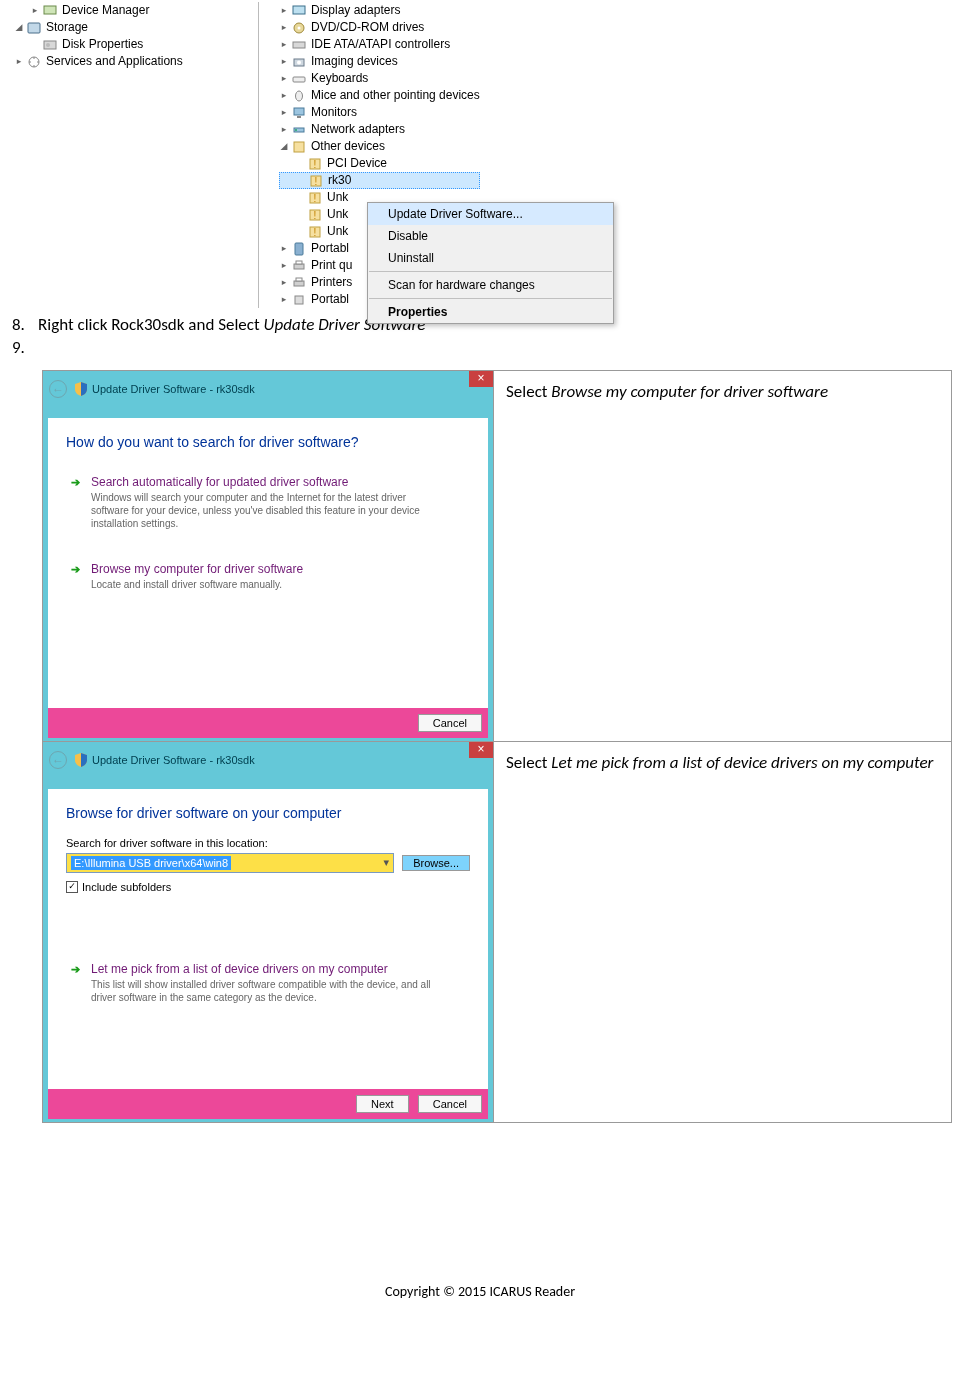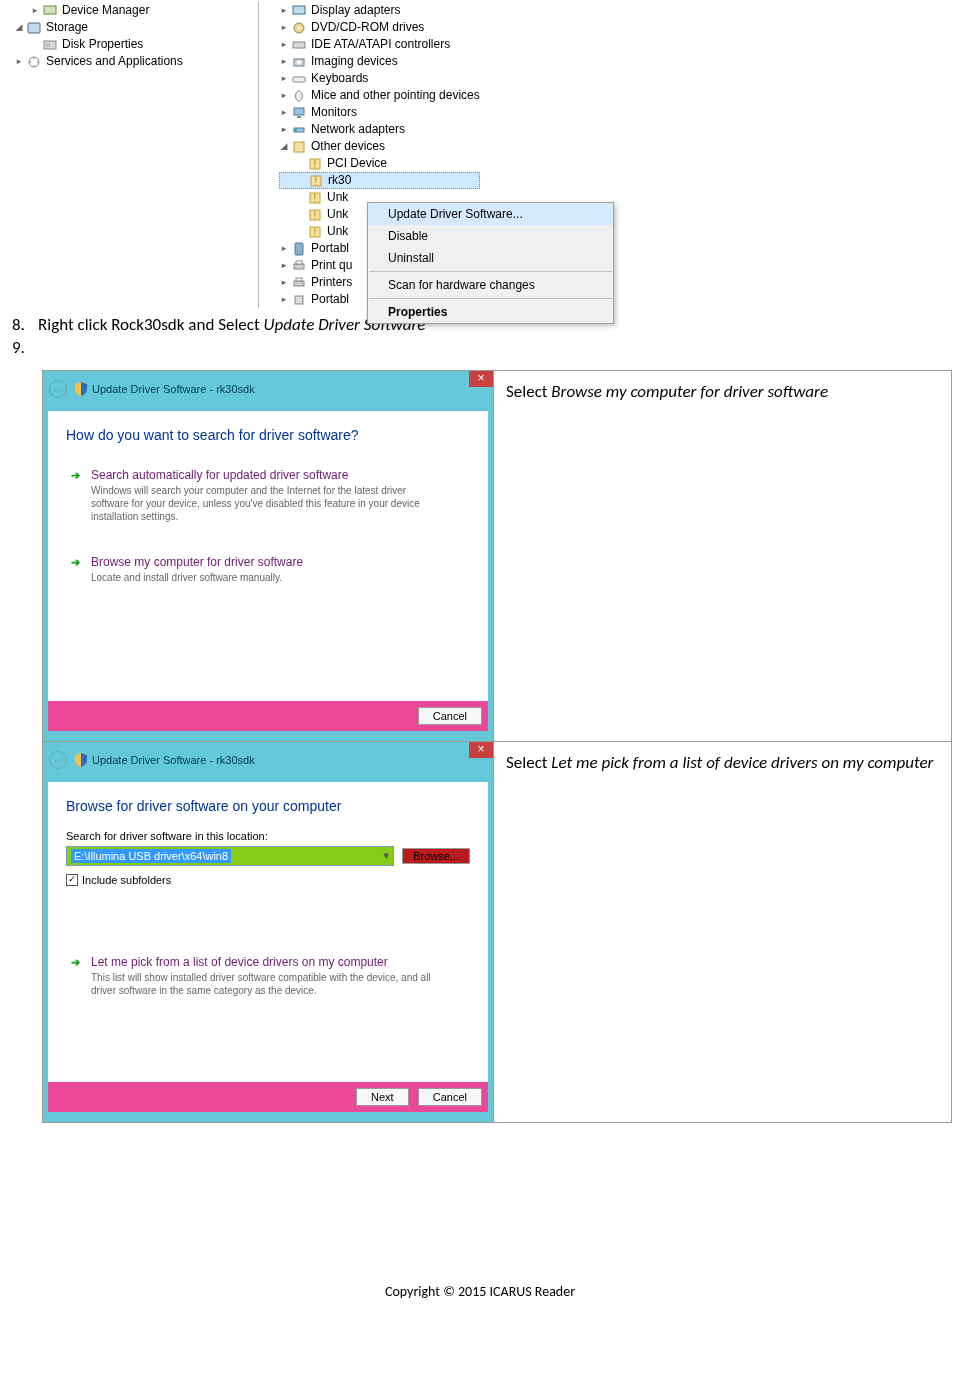--- a/index.html
+++ b/index.html
@@ -154,7 +154,7 @@
   }
   .win .content {
     background: #fff;
-    margin: 8px 5px 0 5px;
+    margin: 15px 5px 0 5px;
     padding: 16px 18px 12px 18px;
   }
   .win .heading {

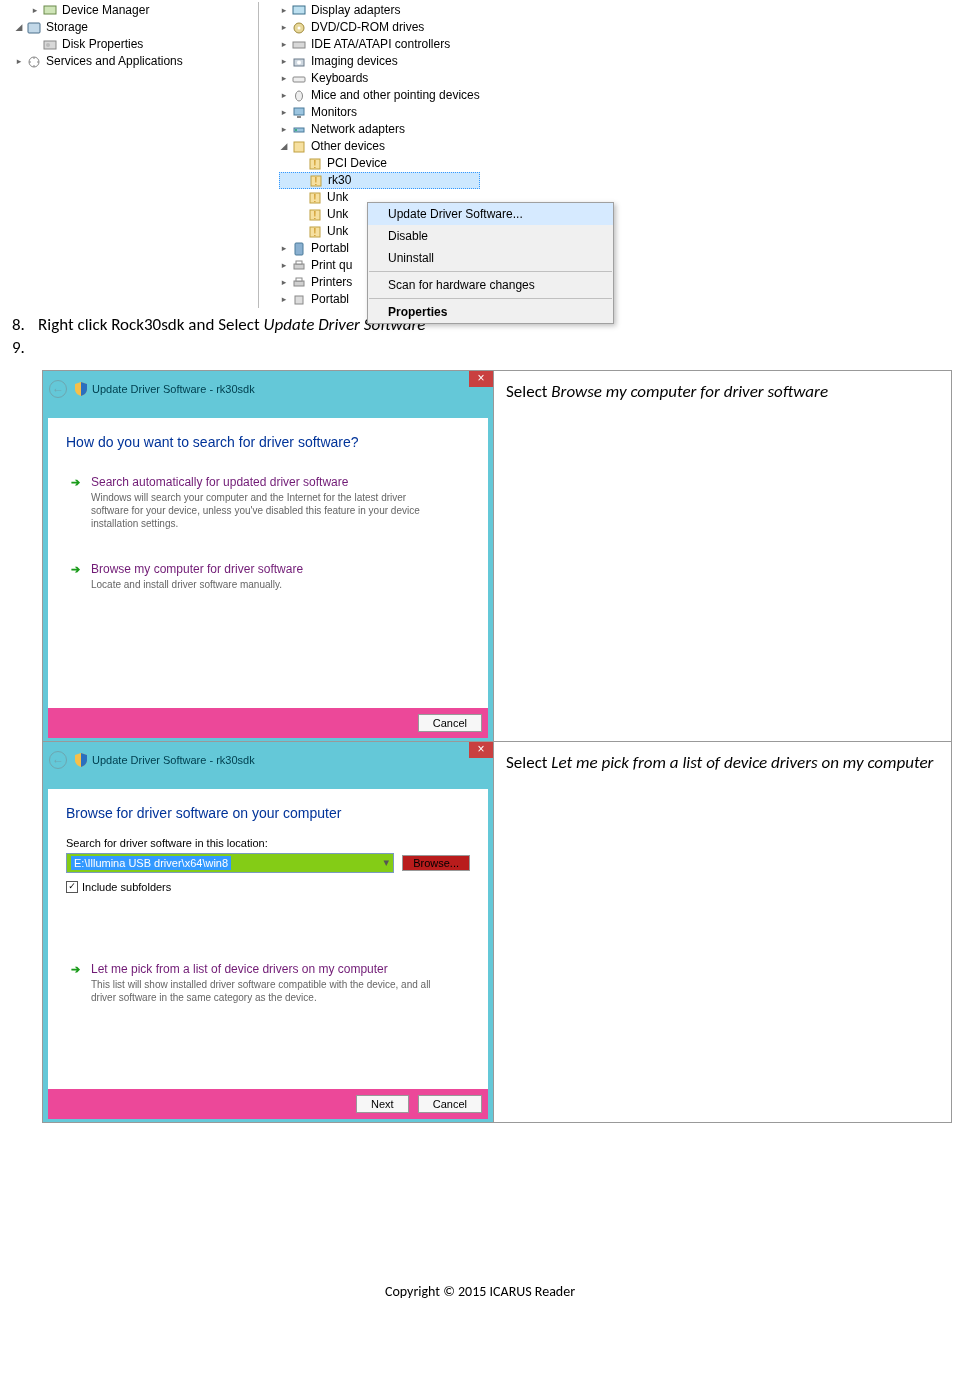--- a/index.html
+++ b/index.html
@@ -201,7 +201,7 @@
   .win .path-input {
     flex: 1;
     border: 1px solid #7a9ac0;
-    background: #84cc16;
+    background: #fde047;
     height: 20px;
     display: flex;
     align-items: center;

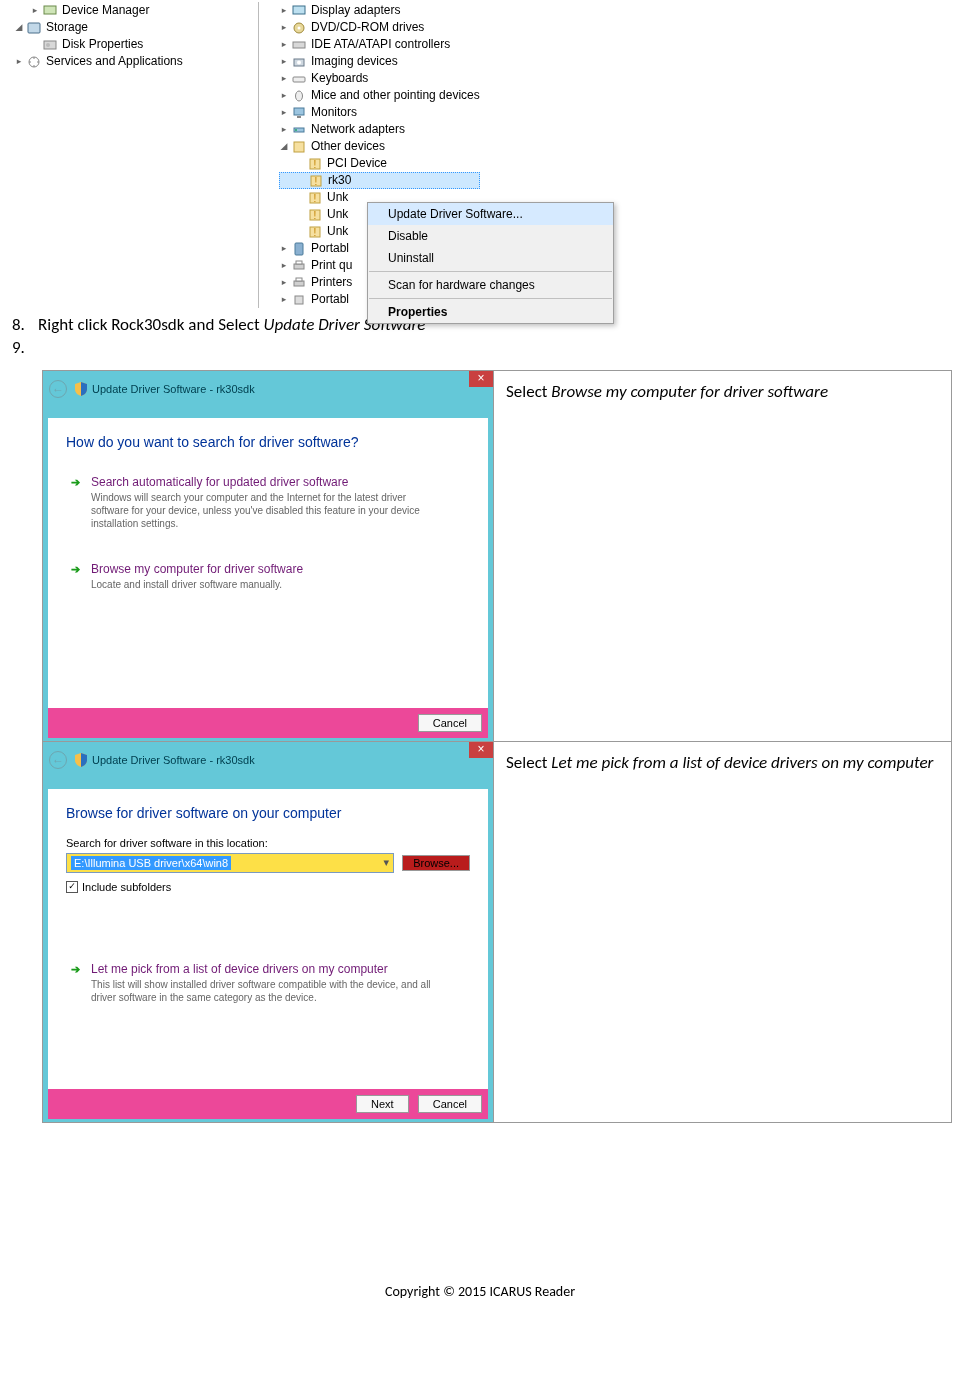--- a/index.html
+++ b/index.html
@@ -221,7 +221,7 @@
   }
   .win .browse-btn {
     border: 1px solid #999;
-    background: #b91c1c;
+    background: #7dd3fc;
     padding: 1px 10px;
     font-size: 11px;
   }

